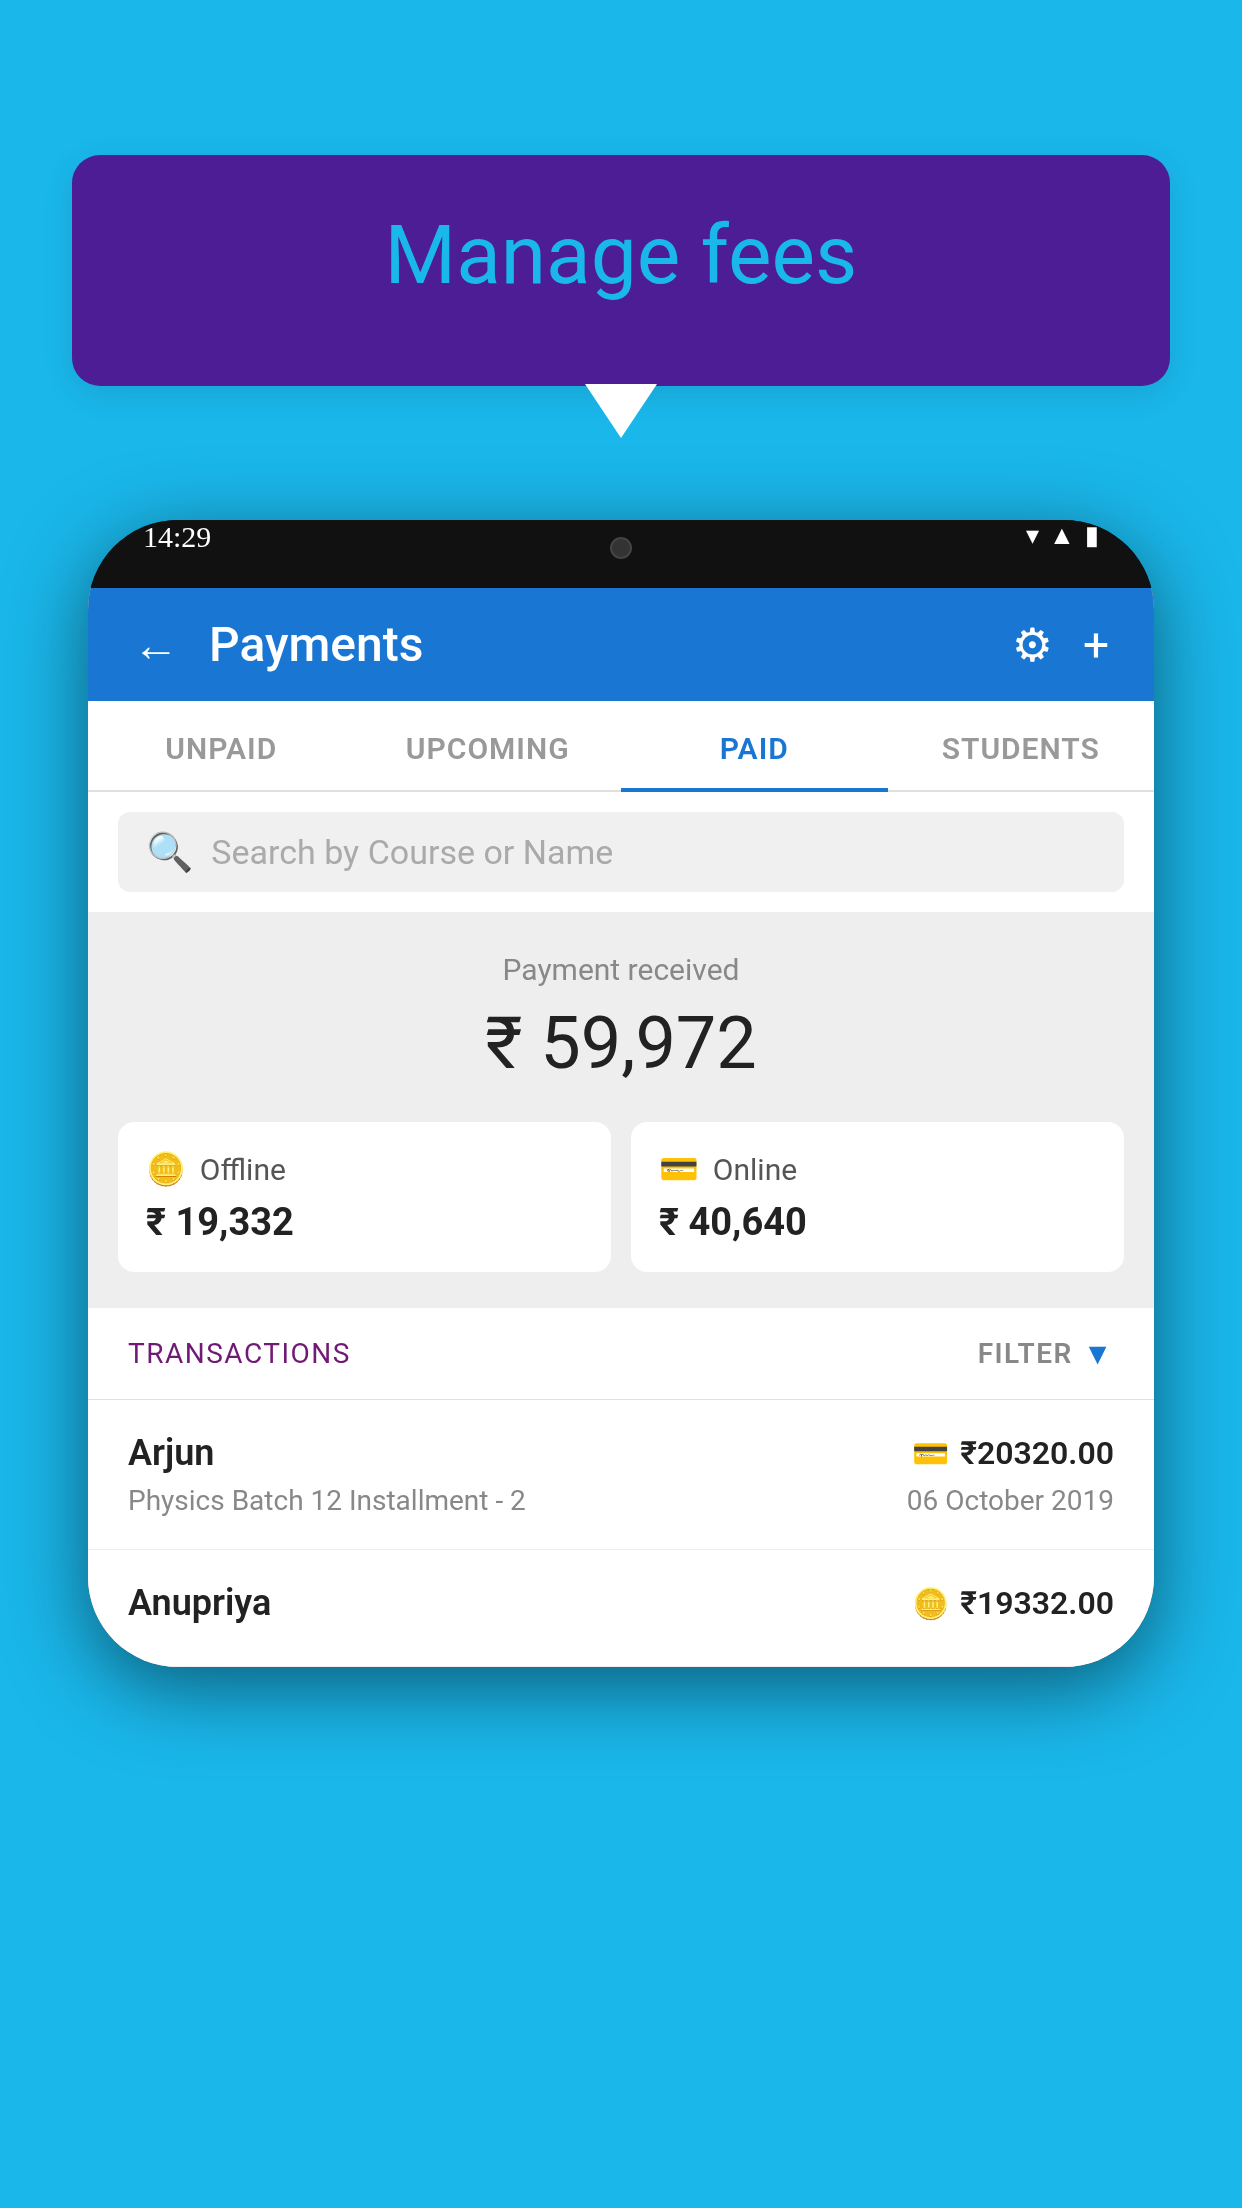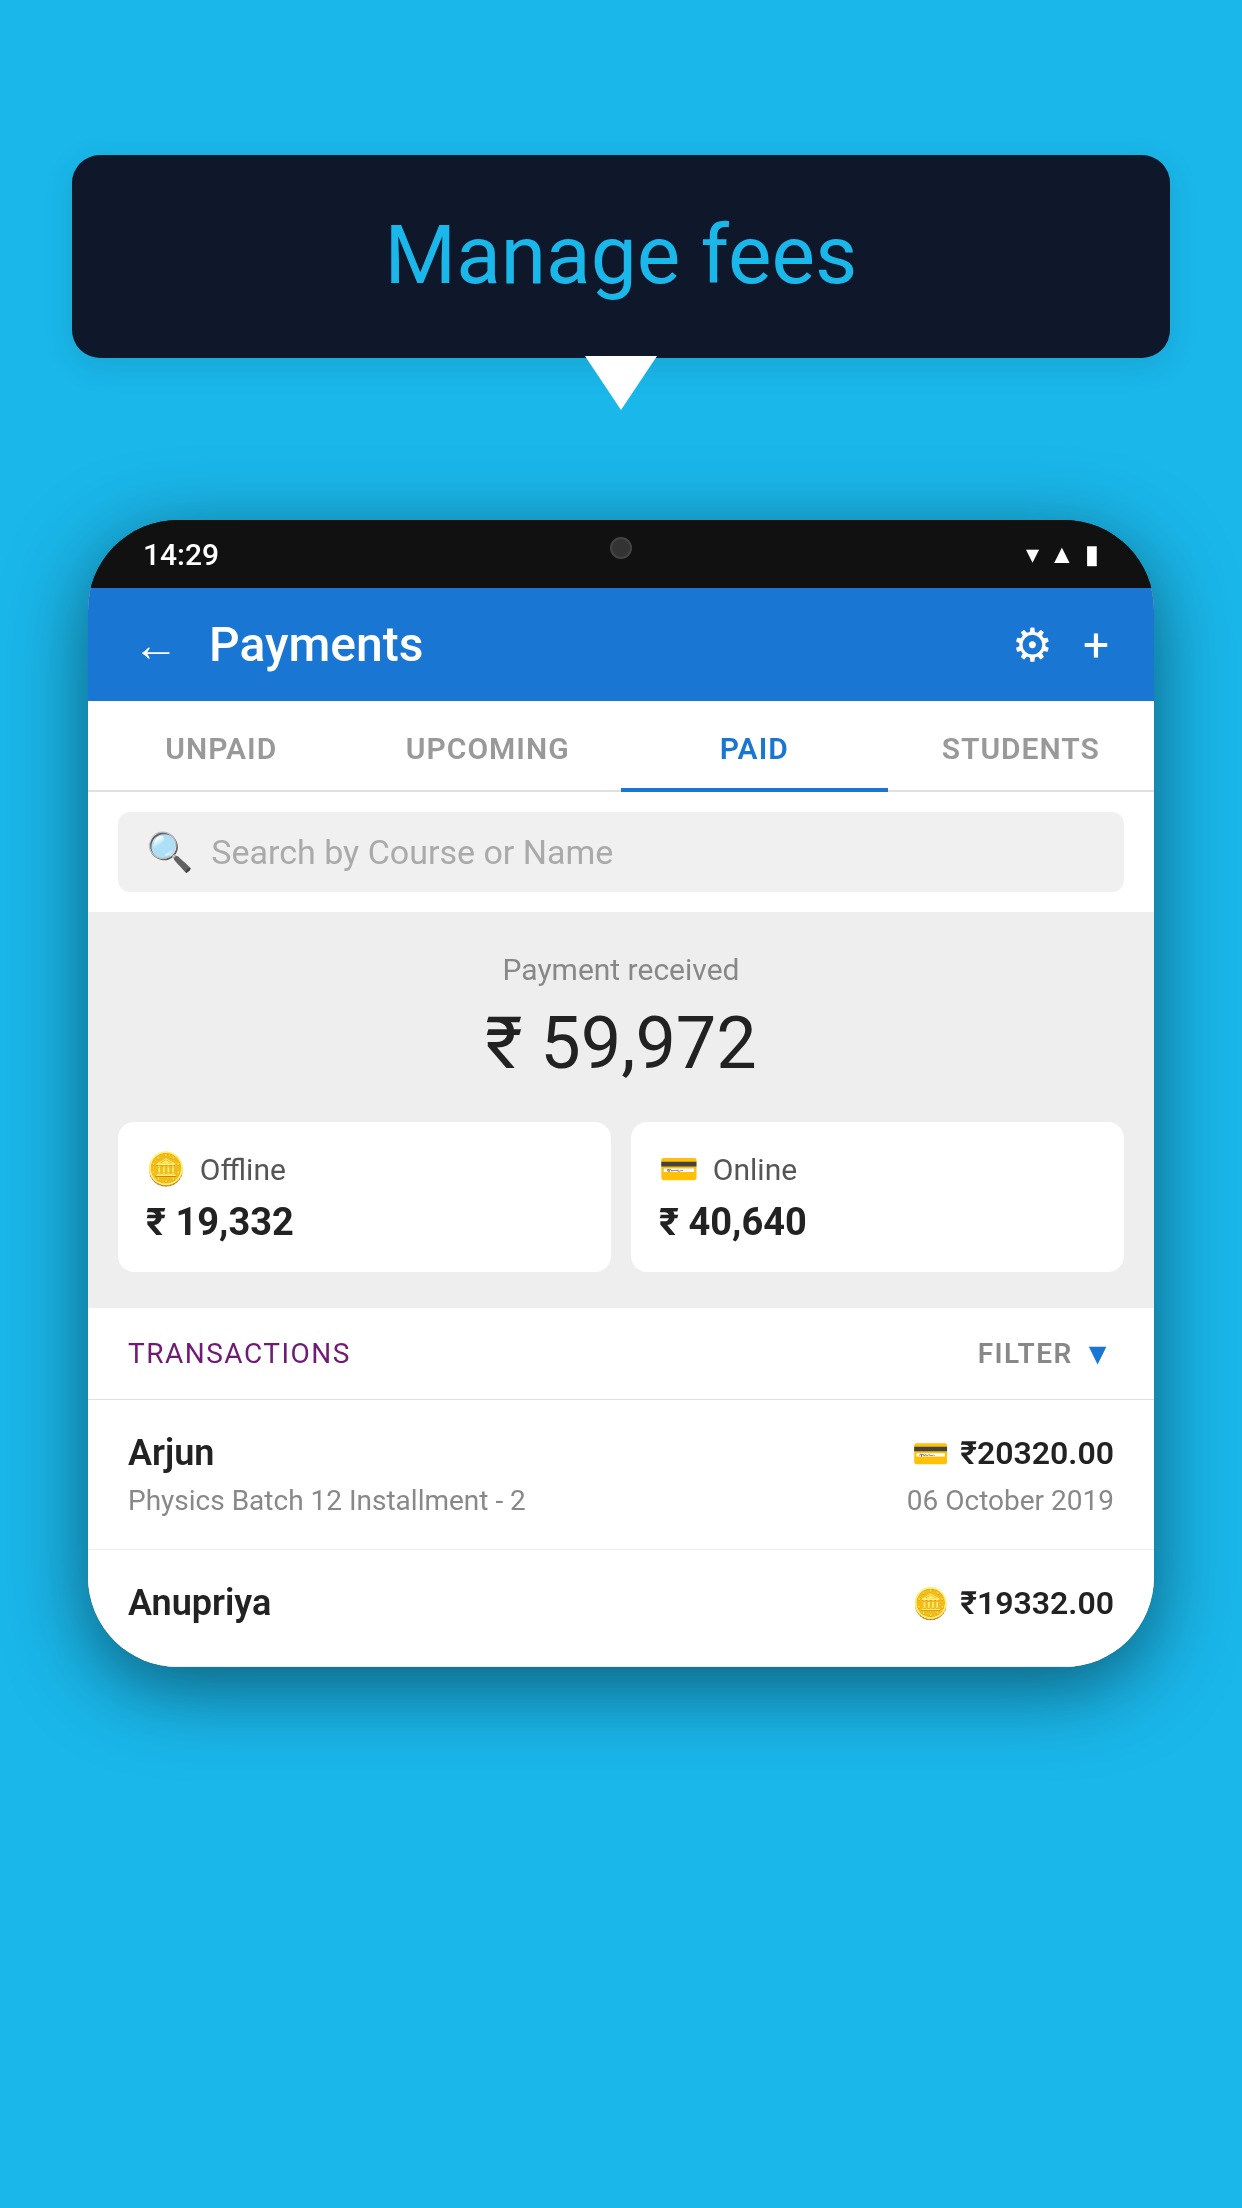--- a/index.html
+++ b/index.html
@@ -19,9 +19,9 @@
       top: 155px;
       left: 72px;
       right: 72px;
-      background: #0f172a;
+      background: #4c1d95;
       border-radius: 28px;
-      padding: 55px 60px 40px;
+      padding: 55px 60px 68px;
       text-align: center;
       box-shadow: 0 8px 32px rgba(0,0,0,0.1);
     }

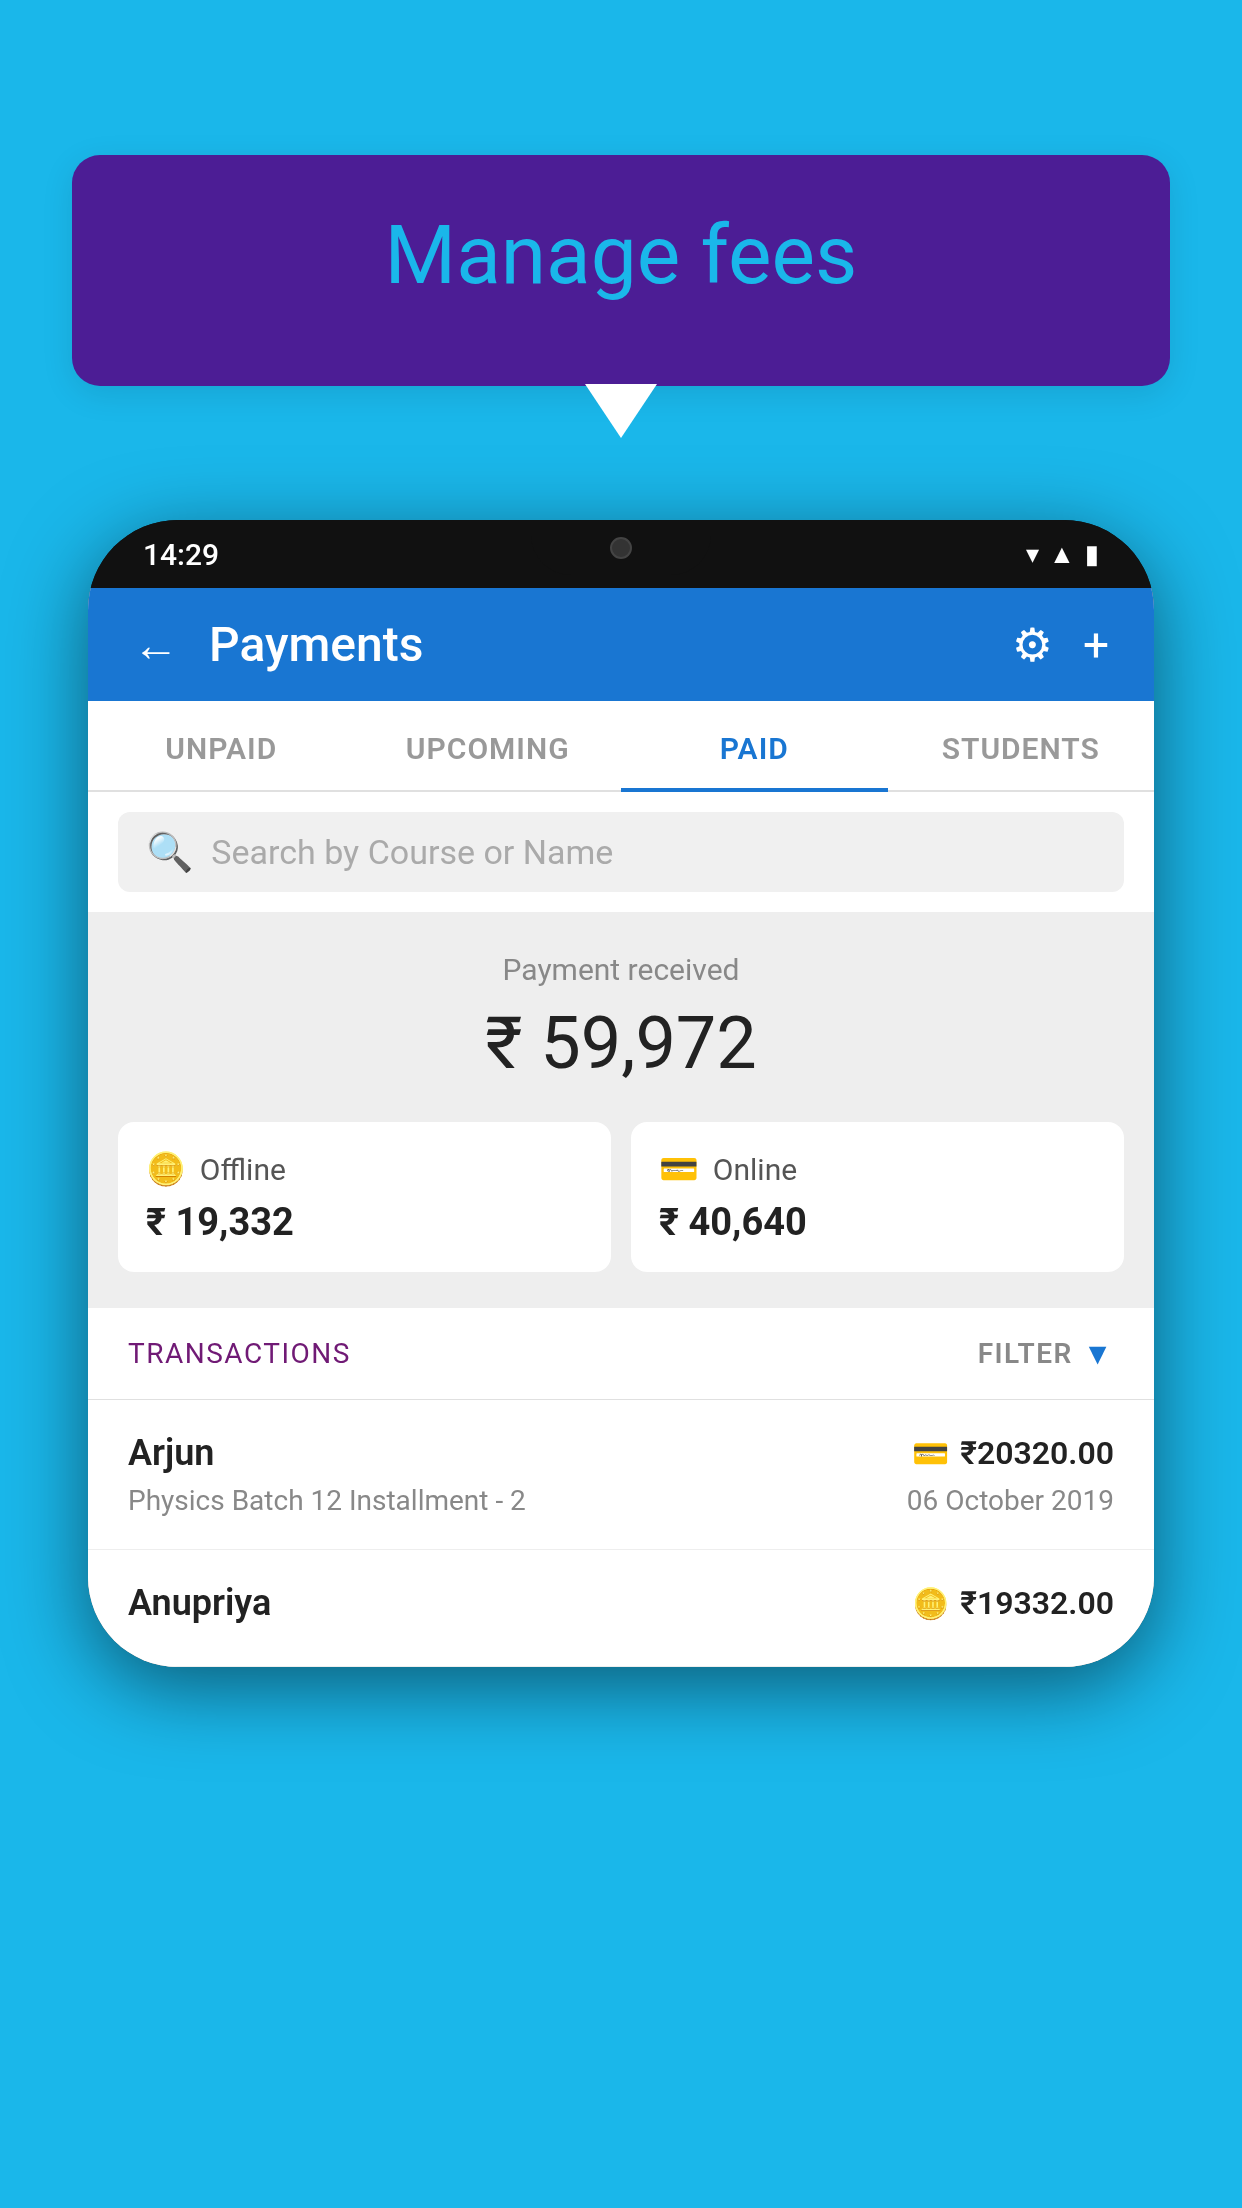--- a/index.html
+++ b/index.html
@@ -66,10 +66,11 @@
       background: #111;
       height: 68px;
       display: flex;
-      align-items: center;
+      align-items: flex-start;
       justify-content: space-between;
       padding: 0 55px;
       position: relative;
+      font-family: Liberation Serif, serif;
     }
     .phone-time {
       color: white;

